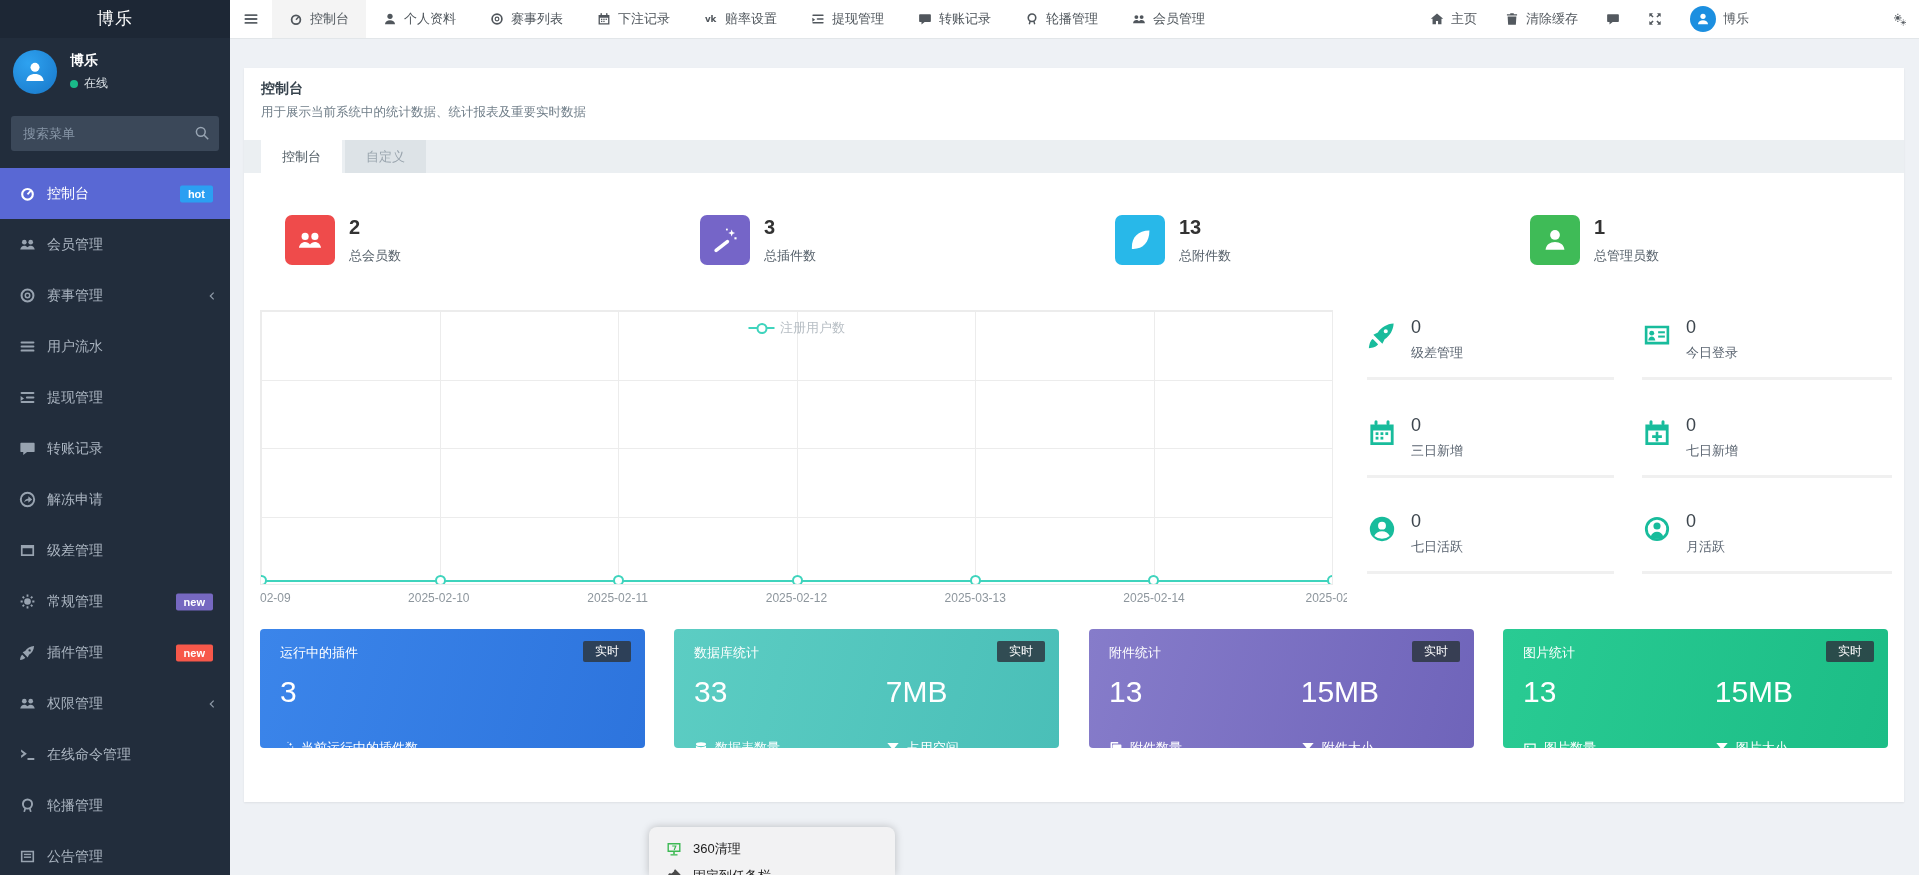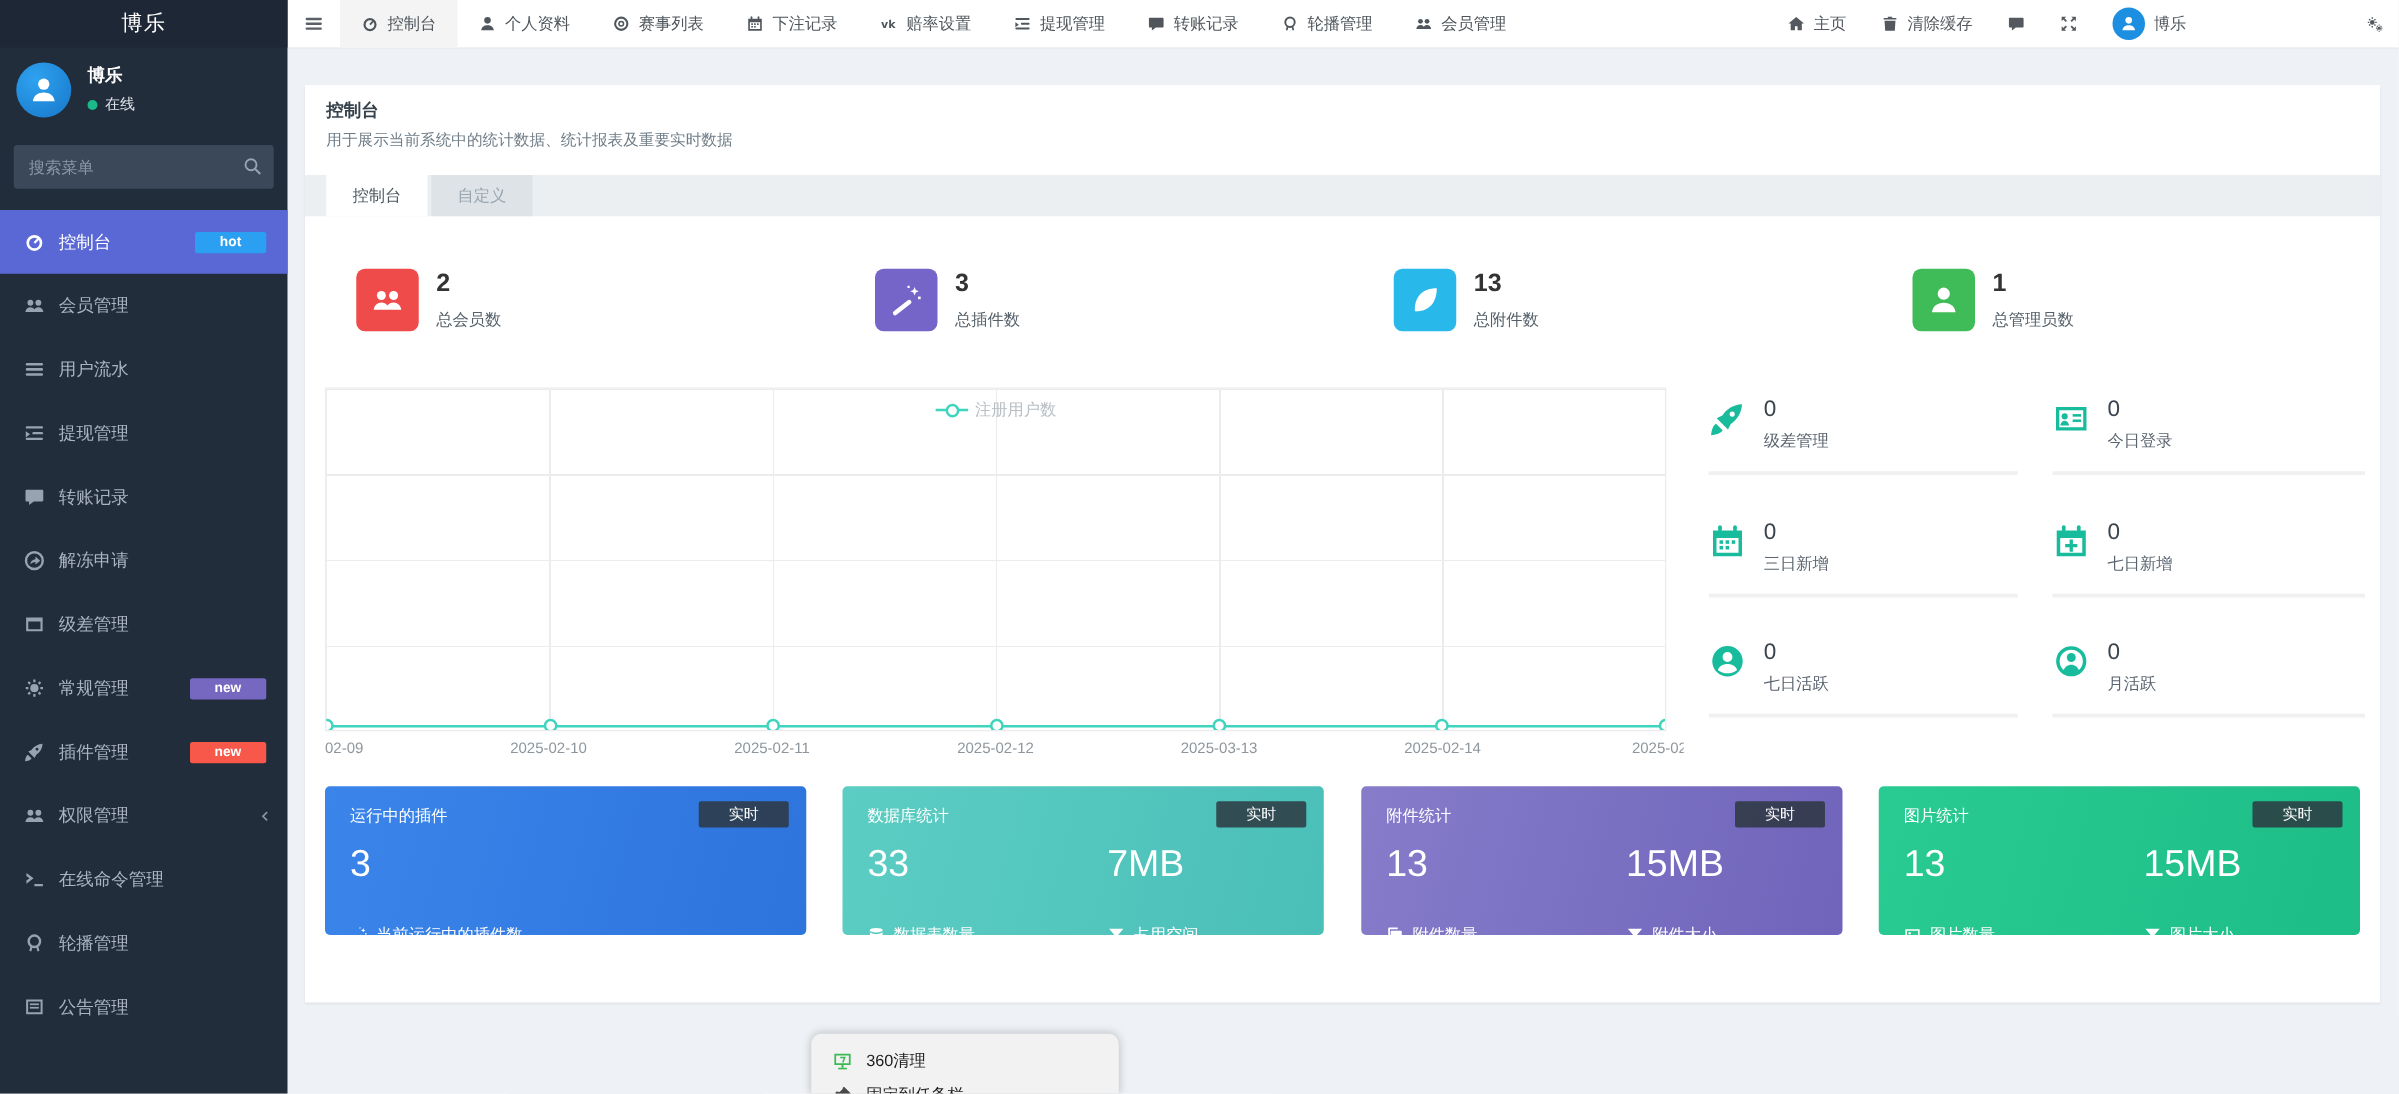--- a/index.html
+++ b/index.html
@@ -31,7 +31,7 @@
   .menu-item.active{background:#5968d4;color:#fff}
   .menu-item.active .mic{color:#fff}
   .sbadge{position:absolute;right:17px;top:50%;transform:translateY(-50%);font-size:11px;font-weight:bold;color:#fff;
-    padding:2px 20px;border-radius:2px;line-height:13px}
+    padding:2px 8px;border-radius:2px;line-height:13px}
   .sbadge.b-hot{background:#2b9ff2}
   .sbadge.b-new-purple{background:#7668c1}
   .sbadge.b-new-red{background:#f7584a}

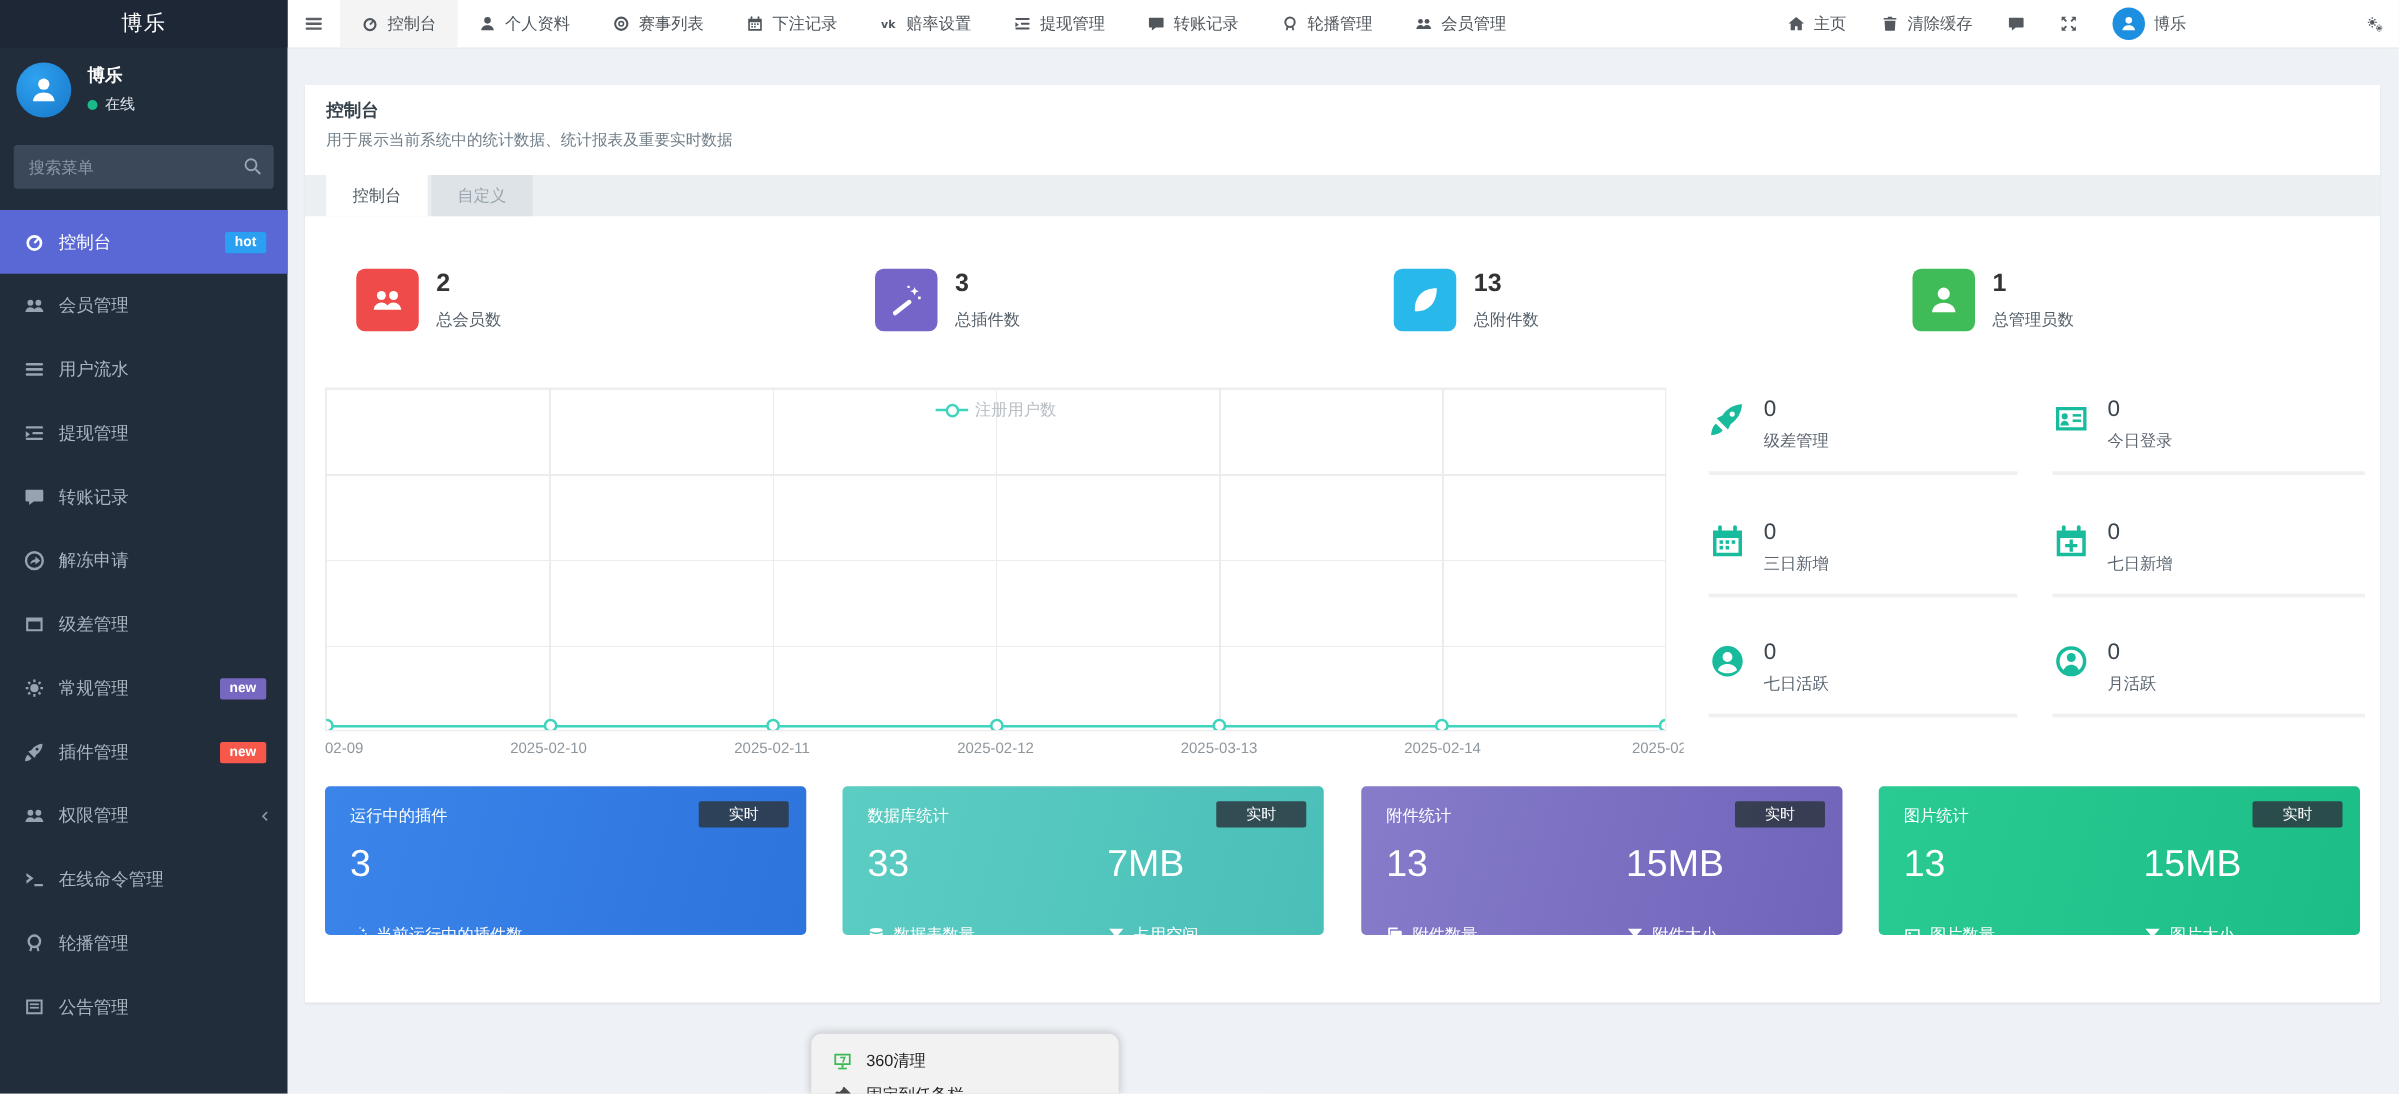--- a/index.html
+++ b/index.html
@@ -318,6 +318,15 @@
     </div>
     <div class="menu-item">
       <svg class="ic mic">
+          <use href="#i-ring"></use>
+        </svg>
+      <span>赛事管理</span>
+      <svg class="ic chev">
+          <use href="#i-chev"></use>
+        </svg>
+    </div>
+    <div class="menu-item">
+      <svg class="ic mic">
           <use href="#i-bars"></use>
         </svg>
       <span>用户流水</span>

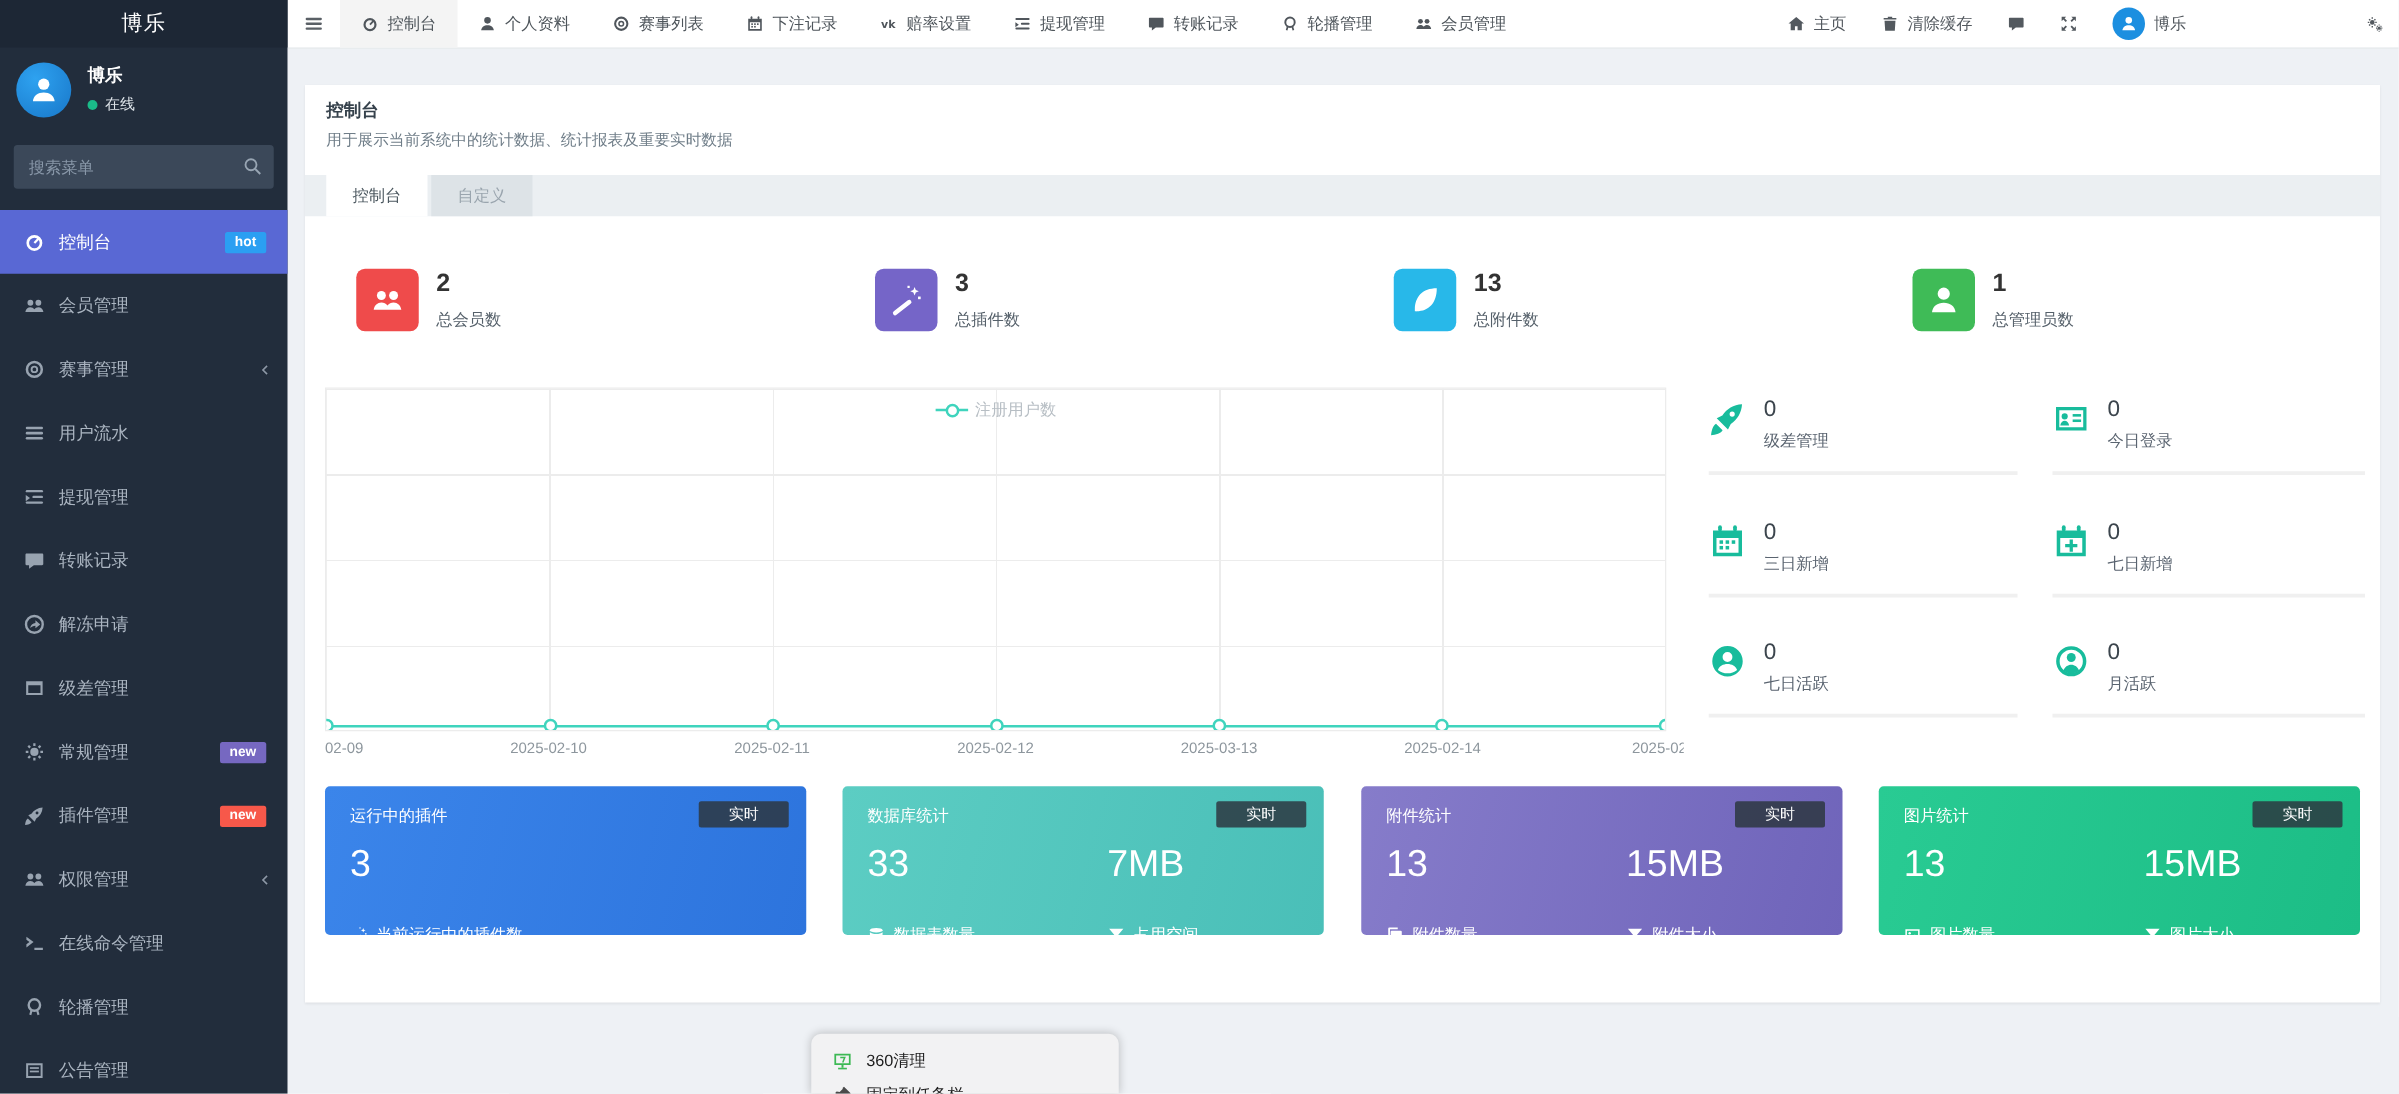--- a/index.html
+++ b/index.html
@@ -109,7 +109,7 @@
   .card.k2{left:845px;background:linear-gradient(105deg,#867cca,#6f64ba)}
   .card.k3{left:1259px;background:linear-gradient(105deg,#29cb93,#1cbd86)}
   .card-title{position:absolute;left:20px;top:15px;font-size:13px}
-  .card-badge{position:absolute;right:14px;top:12px;background:rgba(45,55,65,.85);font-size:12px;padding:2px 24px;border-radius:2px}
+  .card-badge{position:absolute;right:14px;top:12px;background:rgba(45,55,65,.85);font-size:12px;padding:2px 12px;border-radius:2px}
   .card-val{position:absolute;left:20px;top:46px;font-size:30px}
   .card-val2{position:absolute;left:55%;top:46px;font-size:30px}
   .card-foot{position:absolute;left:20px;top:110px;font-size:13px;display:flex;align-items:center;gap:7px}

